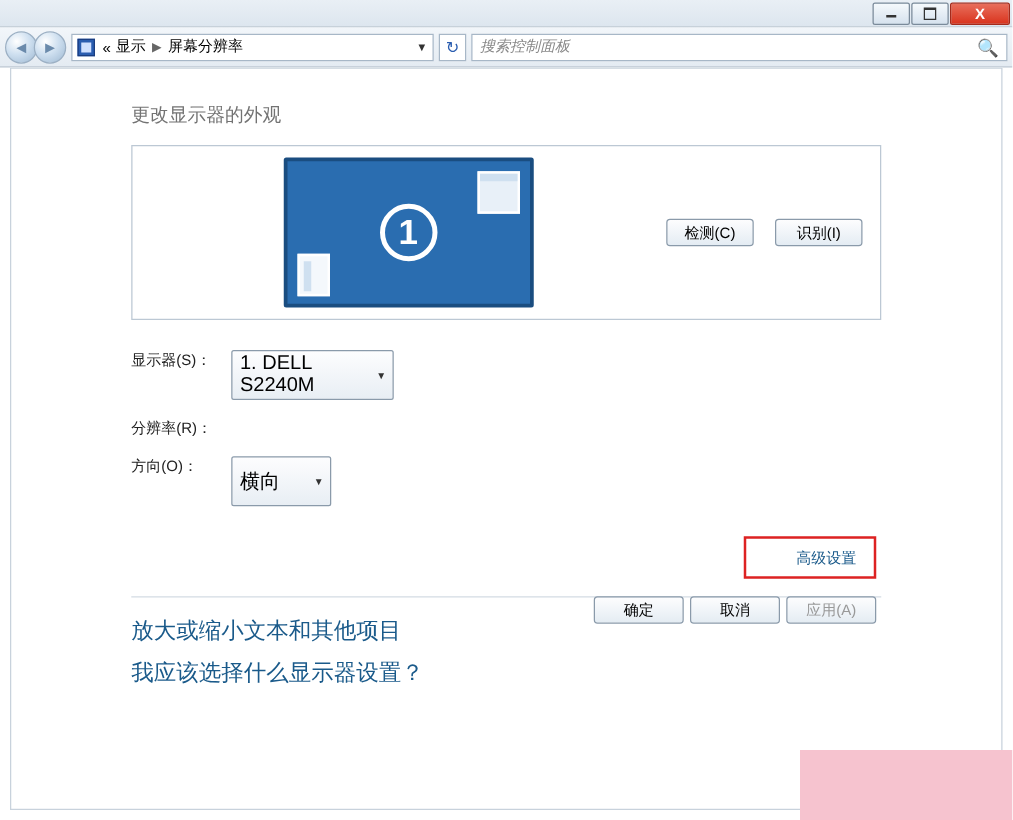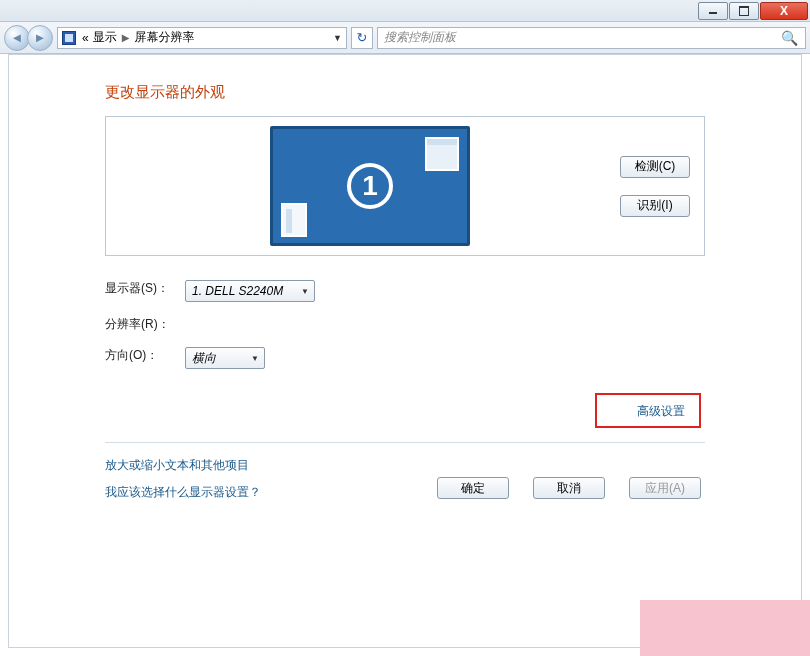--- a/index.html
+++ b/index.html
@@ -31,7 +31,7 @@
   .content { position: absolute; top: 54px; left: 8px; right: 8px; bottom: 8px; background: #fff; border: 1px solid #c8d2dc; padding: 28px 0 0 0; }
   .inner { width: 600px; margin: 0 auto; }
 
-  .page-title { font-size: 15px; color: #c2410c; margin-bottom: 14px; }
+  .page-title { font-size: 15px; color: #737373; margin-bottom: 14px; }
 
   .monitor-preview { border: 1px solid #bcc8d4; height: 140px; display: flex; align-items: center; padding: 0 14px; position: relative; margin-bottom: 24px; }
   .preview-stage { flex: 1; display:flex; justify-content:center; }

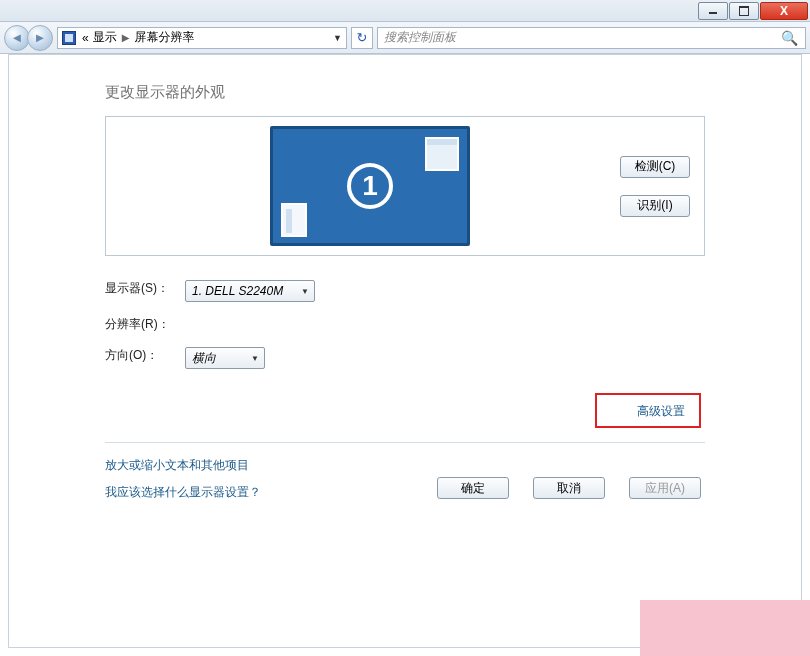--- a/index.html
+++ b/index.html
@@ -41,7 +41,7 @@
   .mini-win1::before{content:"";position:absolute;top:0;left:0;right:0;height:6px;background:#cfe0f0;}
   .mini-win2 { position:absolute; bottom:6px; left:8px; width:26px; height:34px; background:#f4f8fc; border:2px solid #fff; }
   .mini-win2::before{content:"";position:absolute;top:4px;left:3px;width:6px;height:24px;background:#cfe0f0;}
-  .preview-btns { display:flex; flex-direction:column; gap:17px; }
+  .preview-btns { display:flex; flex-direction:row; gap:17px; }
   .btn { min-width: 70px; height: 22px; font-size: 12px; border: 1px solid #8a9aaa; border-radius: 3px; background: linear-gradient(to bottom, #fdfdfe, #e4ecf3); padding: 0 12px; cursor: pointer; }
   .btn:disabled { color:#999; }
 

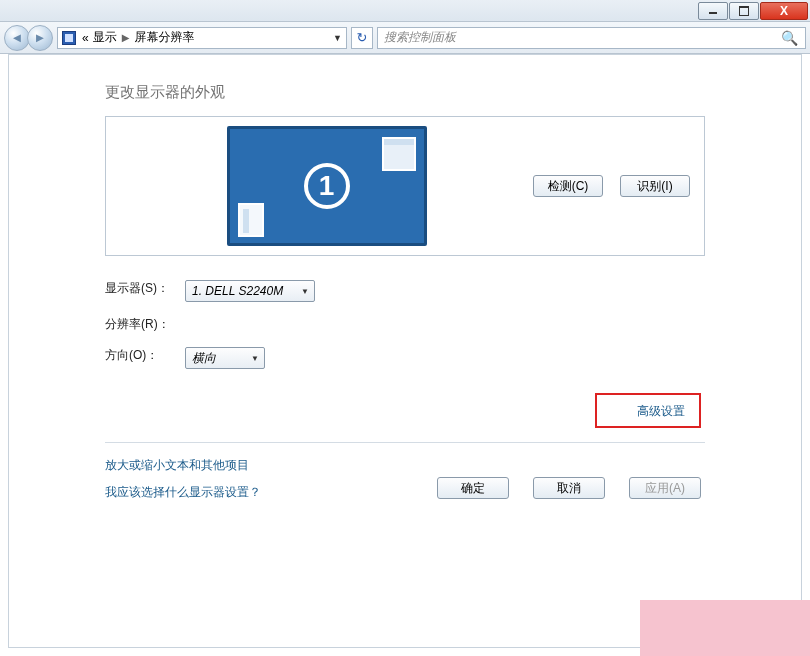--- a/index.html
+++ b/index.html
@@ -47,7 +47,7 @@
 
   .form-row { display: flex; align-items: flex-start; margin-bottom: 14px; font-size: 12px; }
   .form-row label { width: 80px; color: #222; }
-  .select { height: 22px; border: 1px solid #8a9aaa; background: linear-gradient(to bottom,#fdfdfe,#e8eef4); font-size: 12px; padding: 0 20px 0 6px; position: relative; display:inline-flex; align-items:center; border-radius:2px; cursor:pointer;font-style:italic; }
+  .select { height: 40px; border: 1px solid #8a9aaa; background: linear-gradient(to bottom,#fdfdfe,#e8eef4); font-size: 16px; padding: 0 20px 0 6px; position: relative; display:inline-flex; align-items:center; border-radius:2px; cursor:pointer; }
   .select::after { content:"▼"; font-size:8px; position:absolute; right:5px; color:#333; }
   .sel-display { width: 130px; }
   .sel-res { width: 170px; }

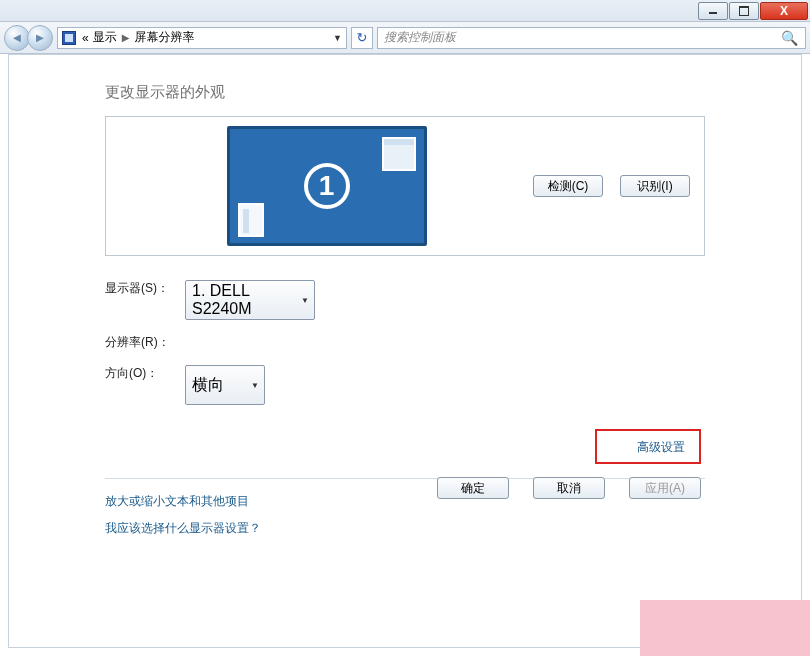--- a/index.html
+++ b/index.html
@@ -61,7 +61,7 @@
 
   .links-block a { display:block; color:#1a5a8a; font-size:12px; text-decoration:none; margin-bottom:10px; cursor:pointer; }
 
-  .footer-btns { position:absolute; right: 100px; bottom: 148px; display:flex; gap:24px; }
+  .footer-btns { position:absolute; right: 100px; bottom: 148px; display:flex; gap:5px; }
   .footer-btns .btn { min-width: 72px; }
 
   .pink-block { position:absolute; right:0; bottom:0; width:170px; height:56px; background:#f6c3cf; }

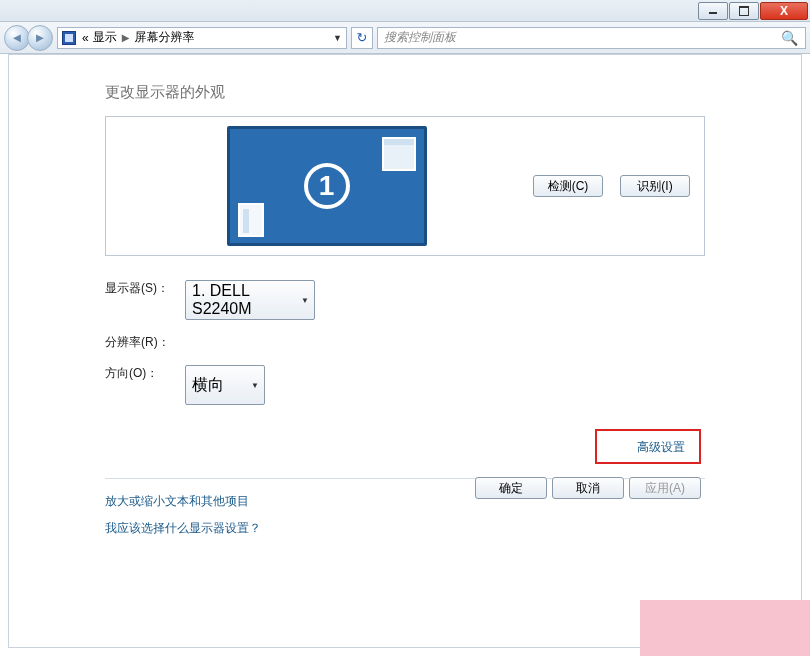--- a/index.html
+++ b/index.html
@@ -59,7 +59,7 @@
 
   .divider { border: none; border-top: 1px solid #d4dce4; margin: 14px 0 14px 0; }
 
-  .links-block a { display:block; color:#1a5a8a; font-size:12px; text-decoration:none; margin-bottom:10px; cursor:pointer; }
+  .links-block a { display:block; color:#1a5a8a; font-size:18px; text-decoration:none; margin-bottom:10px; cursor:pointer; }
 
   .footer-btns { position:absolute; right: 100px; bottom: 148px; display:flex; gap:5px; }
   .footer-btns .btn { min-width: 72px; }

